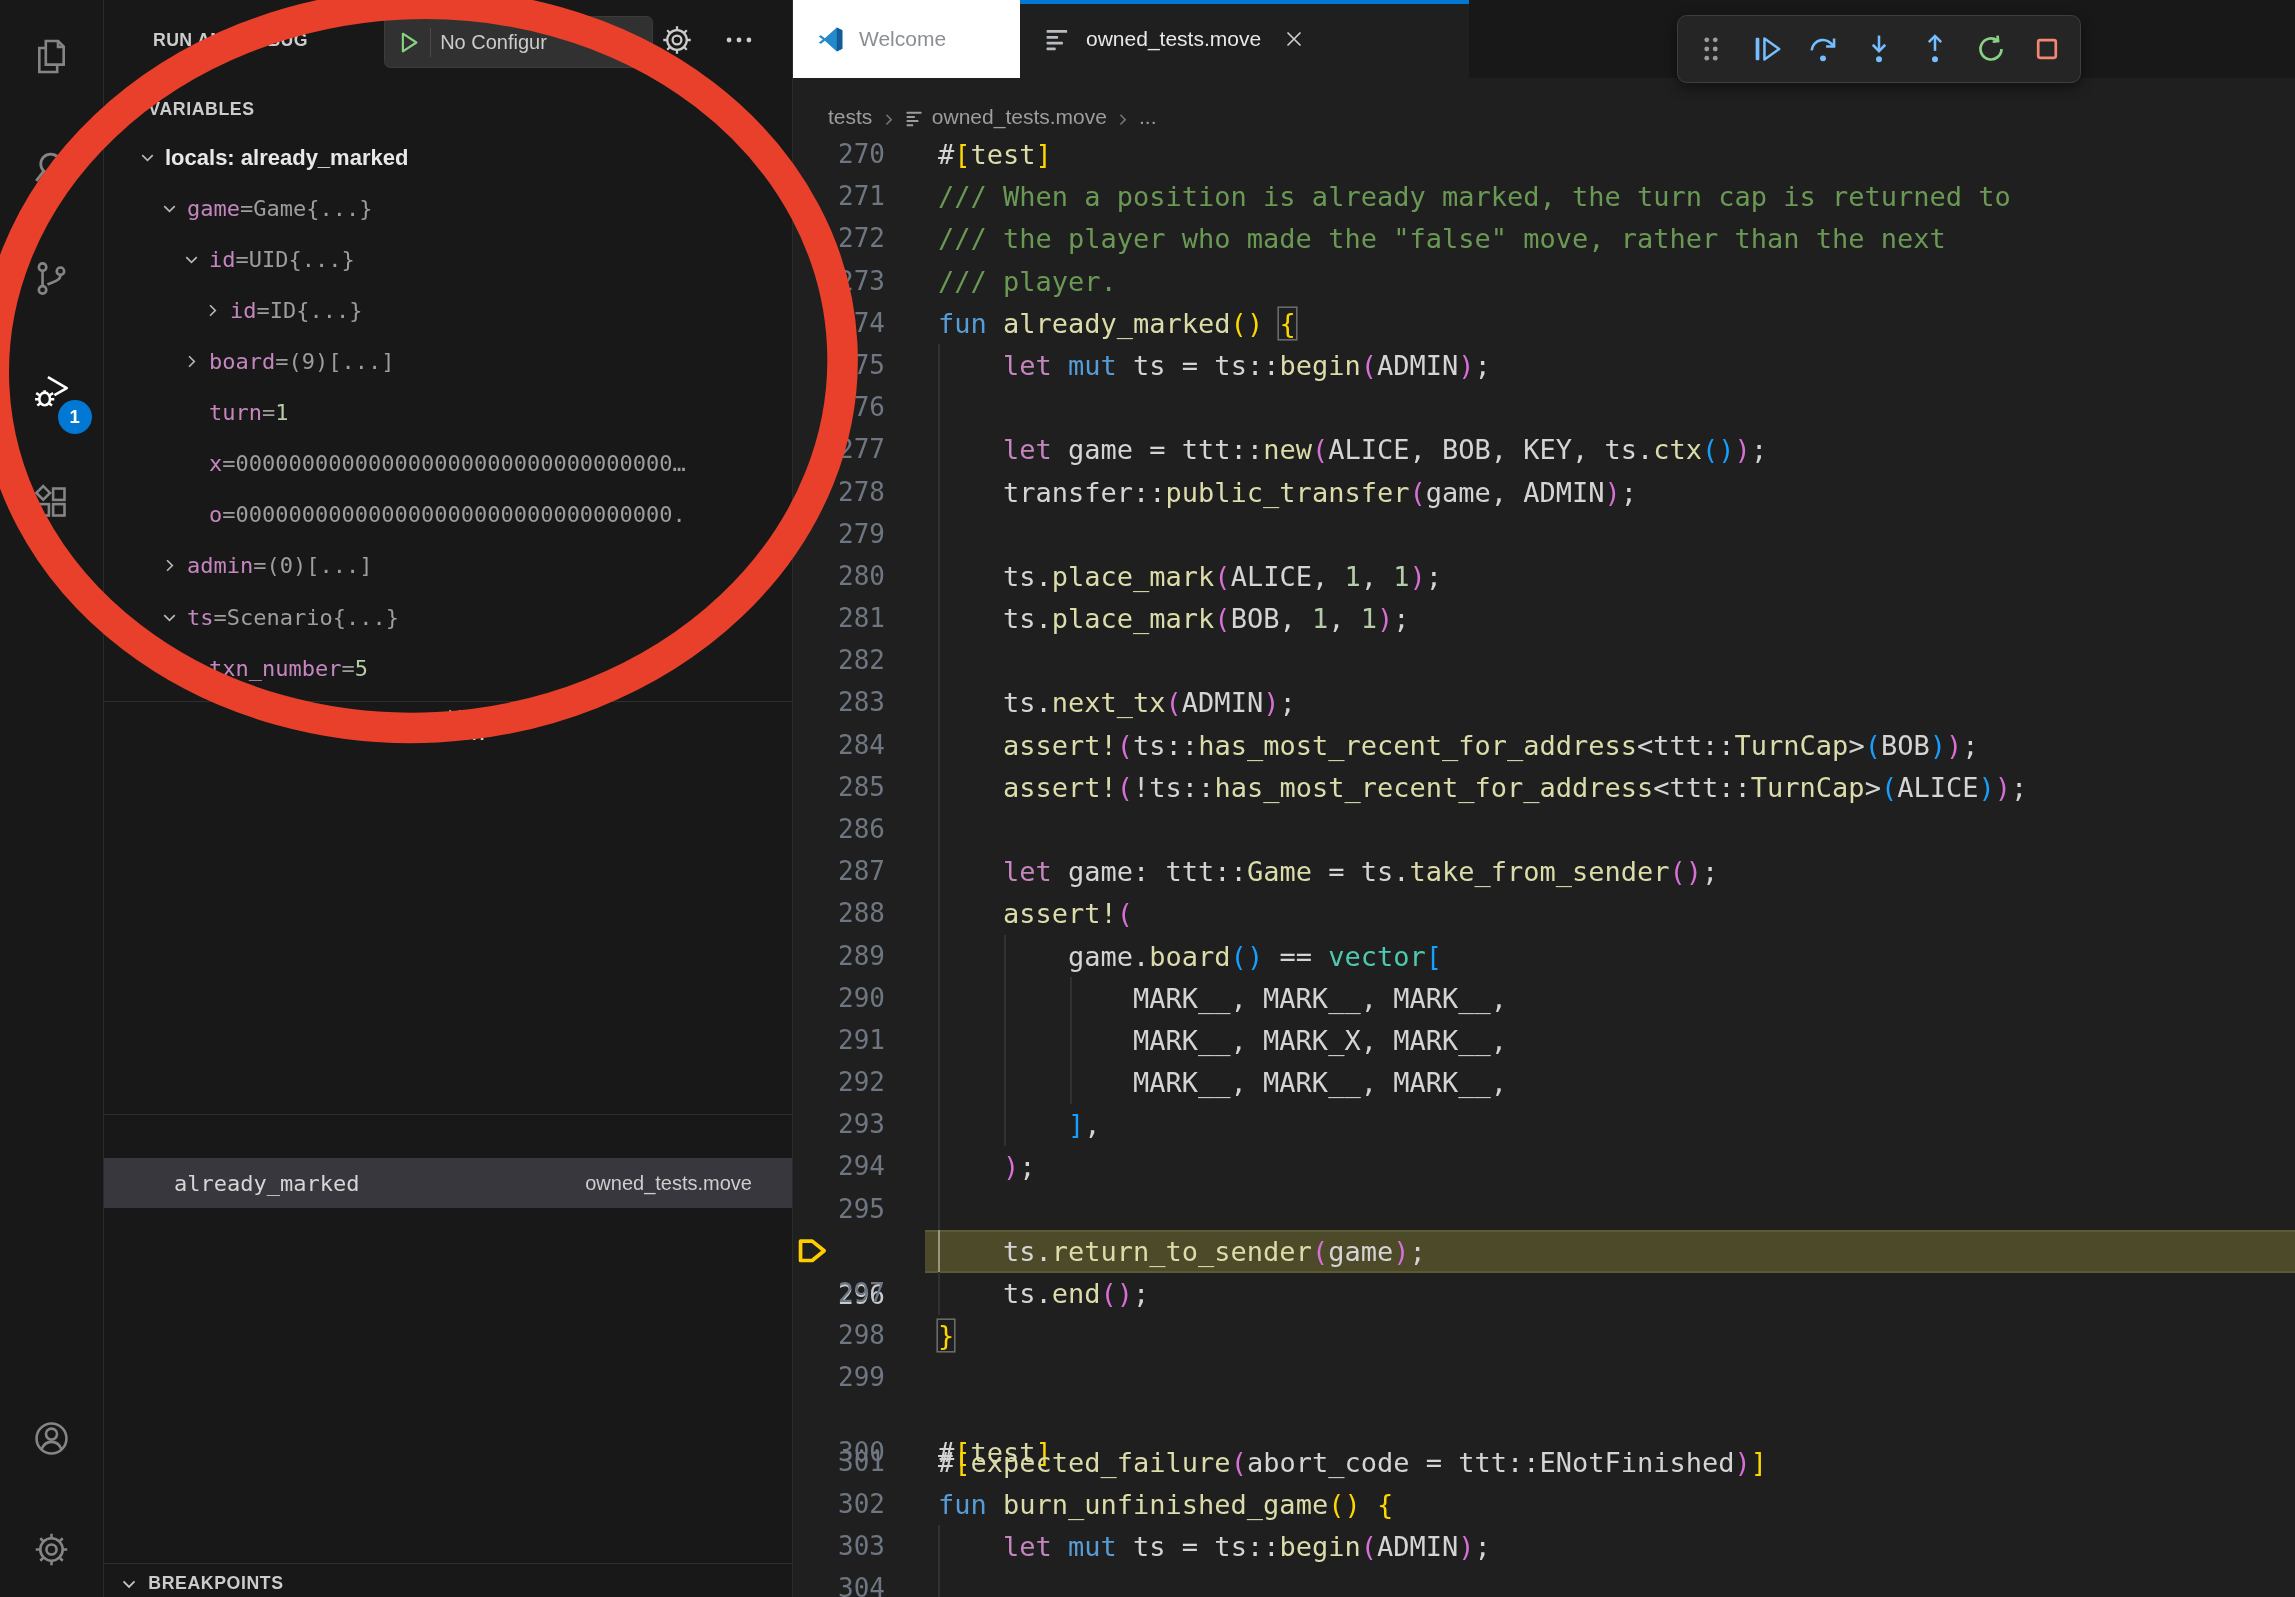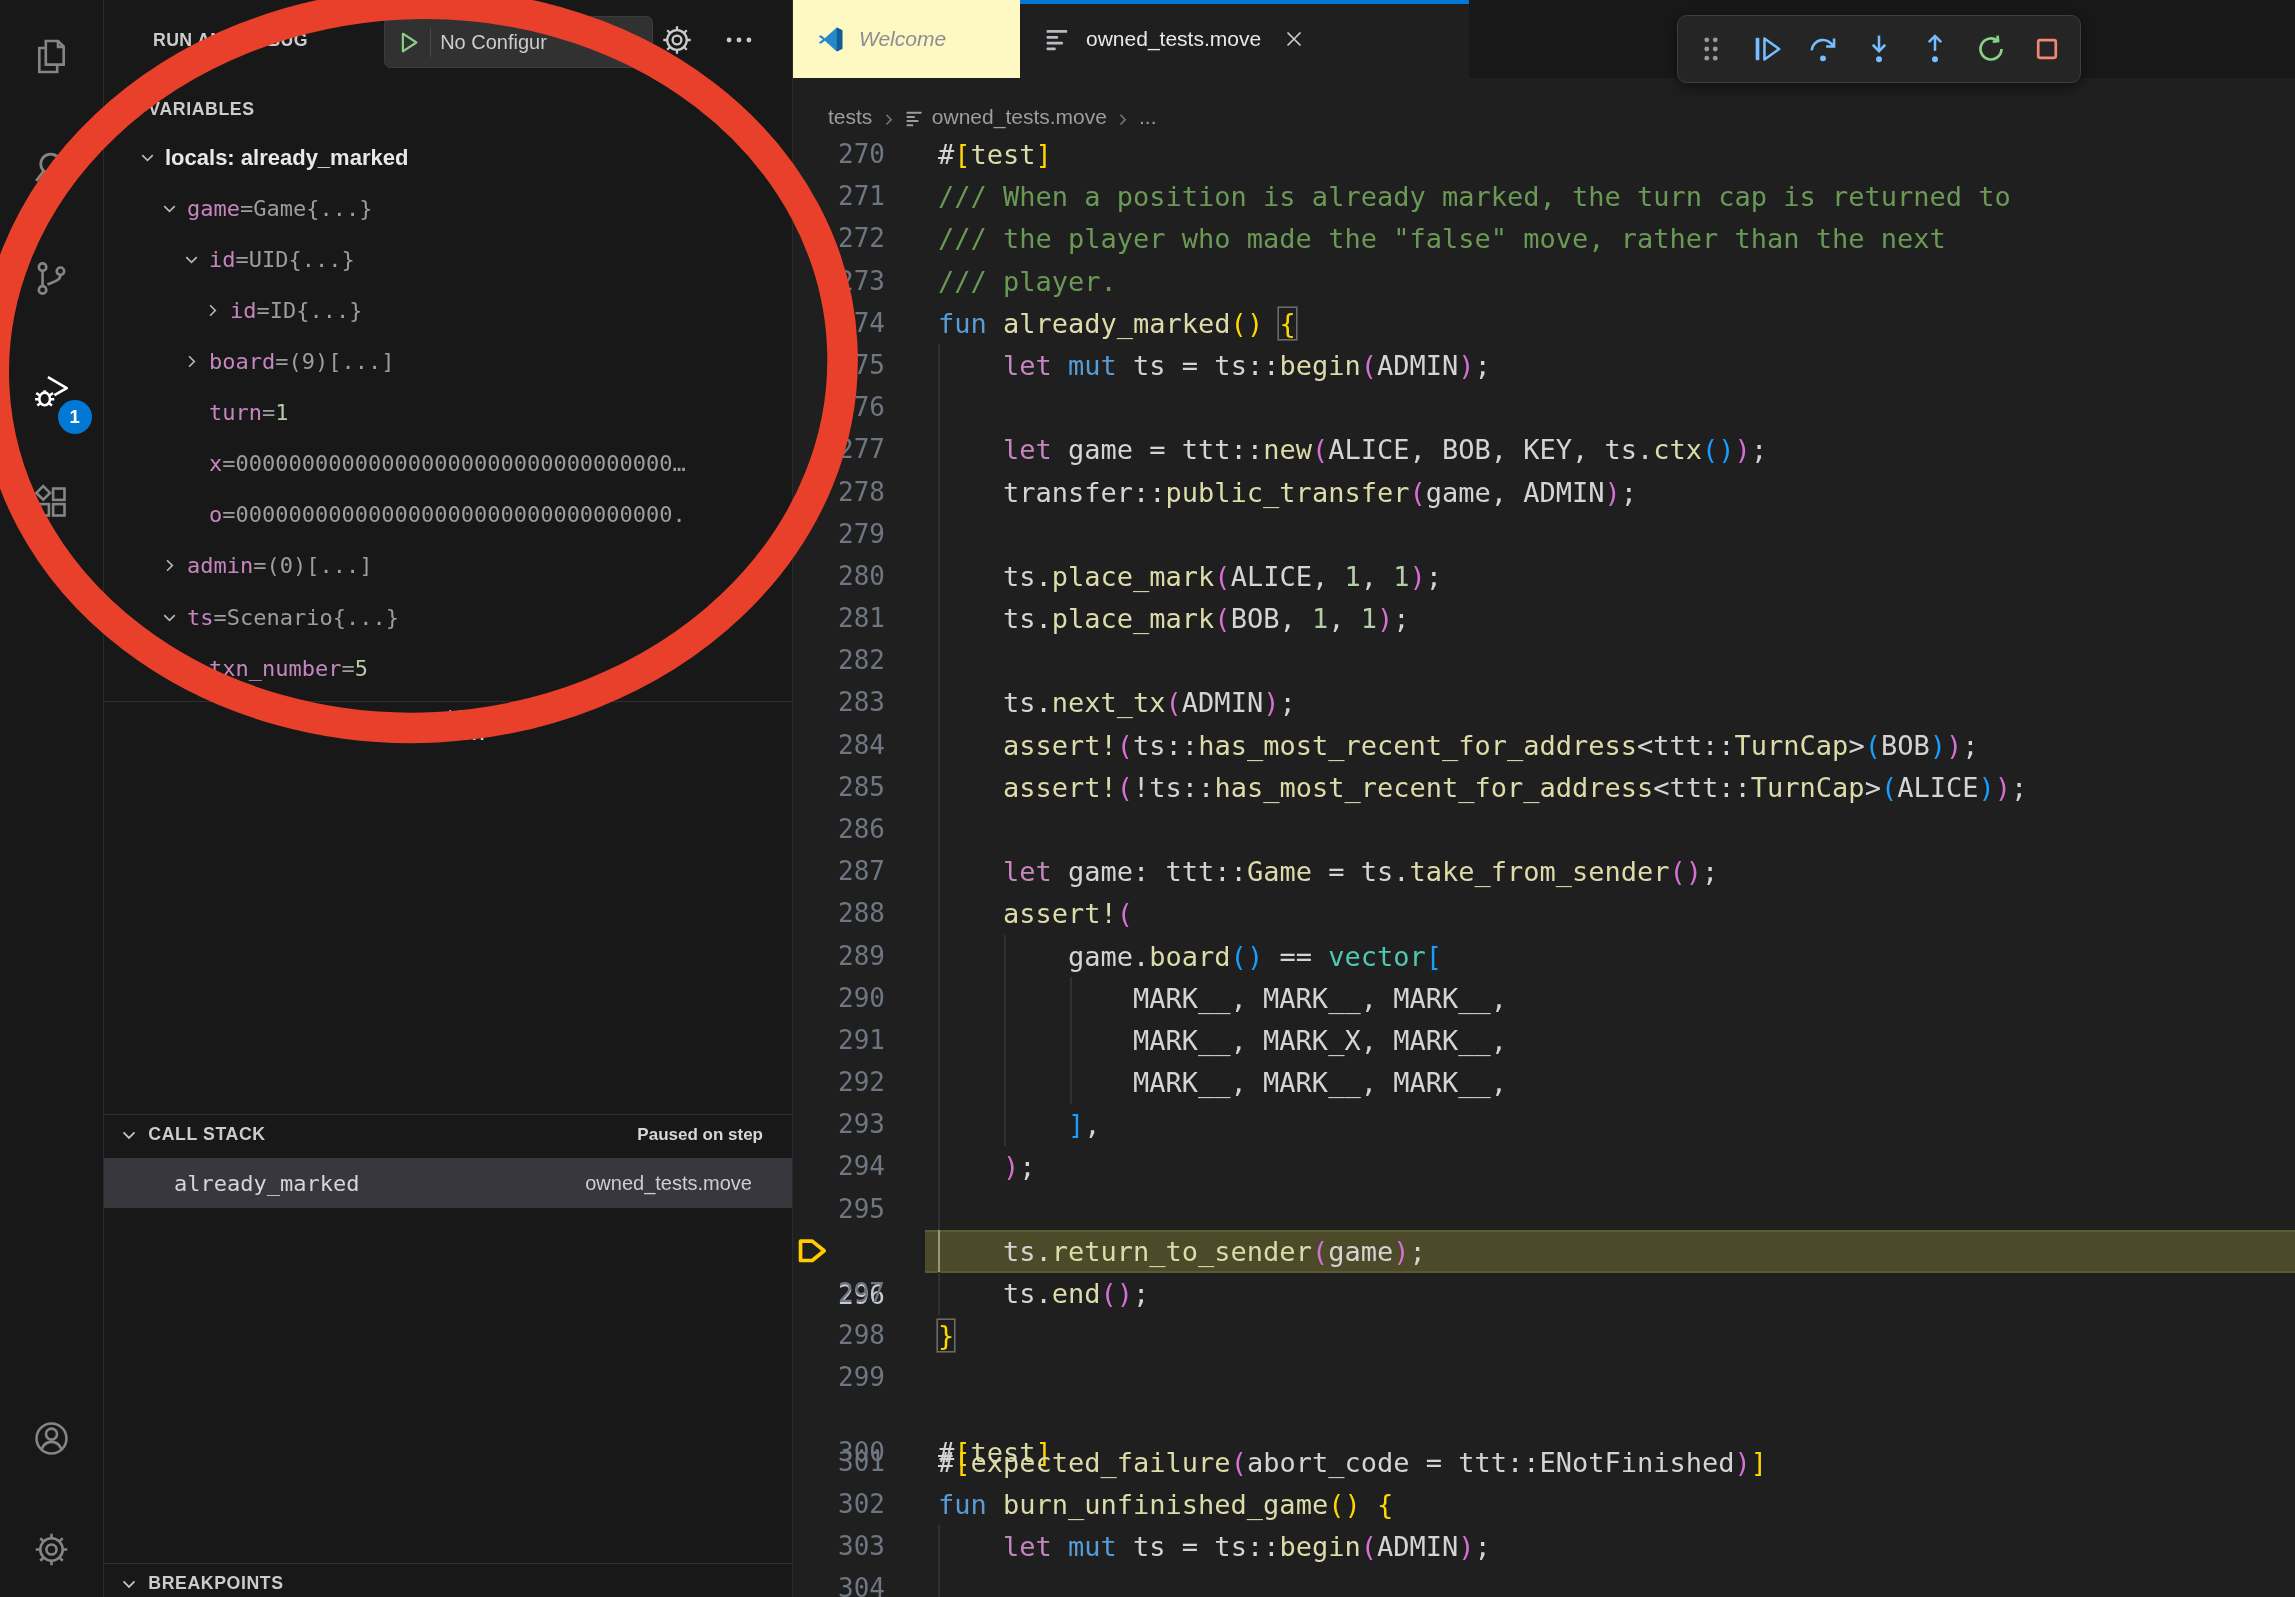--- a/index.html
+++ b/index.html
@@ -61,7 +61,7 @@
   .tab{position:absolute;top:0;height:78px;display:flex;align-items:center;}
   .tab .tic{width:29px;height:29px;margin-left:22.5px;flex:0 0 auto;}
   .tab .tlabel{margin-left:14.5px;font-size:21px;white-space:nowrap;}
-  .tab.inactive{background:#fef9c3;border-right:0.8px solid #242424;font-style:italic;}
+  .tab.inactive{background:#ffffff;border-right:0.8px solid #242424;}
   .tab.inactive .tlabel{color:#8b8e93;}
   .tab.active{background:#1f1f1f;}
   .tab.active .tlabel{color:#e8e8e8;}

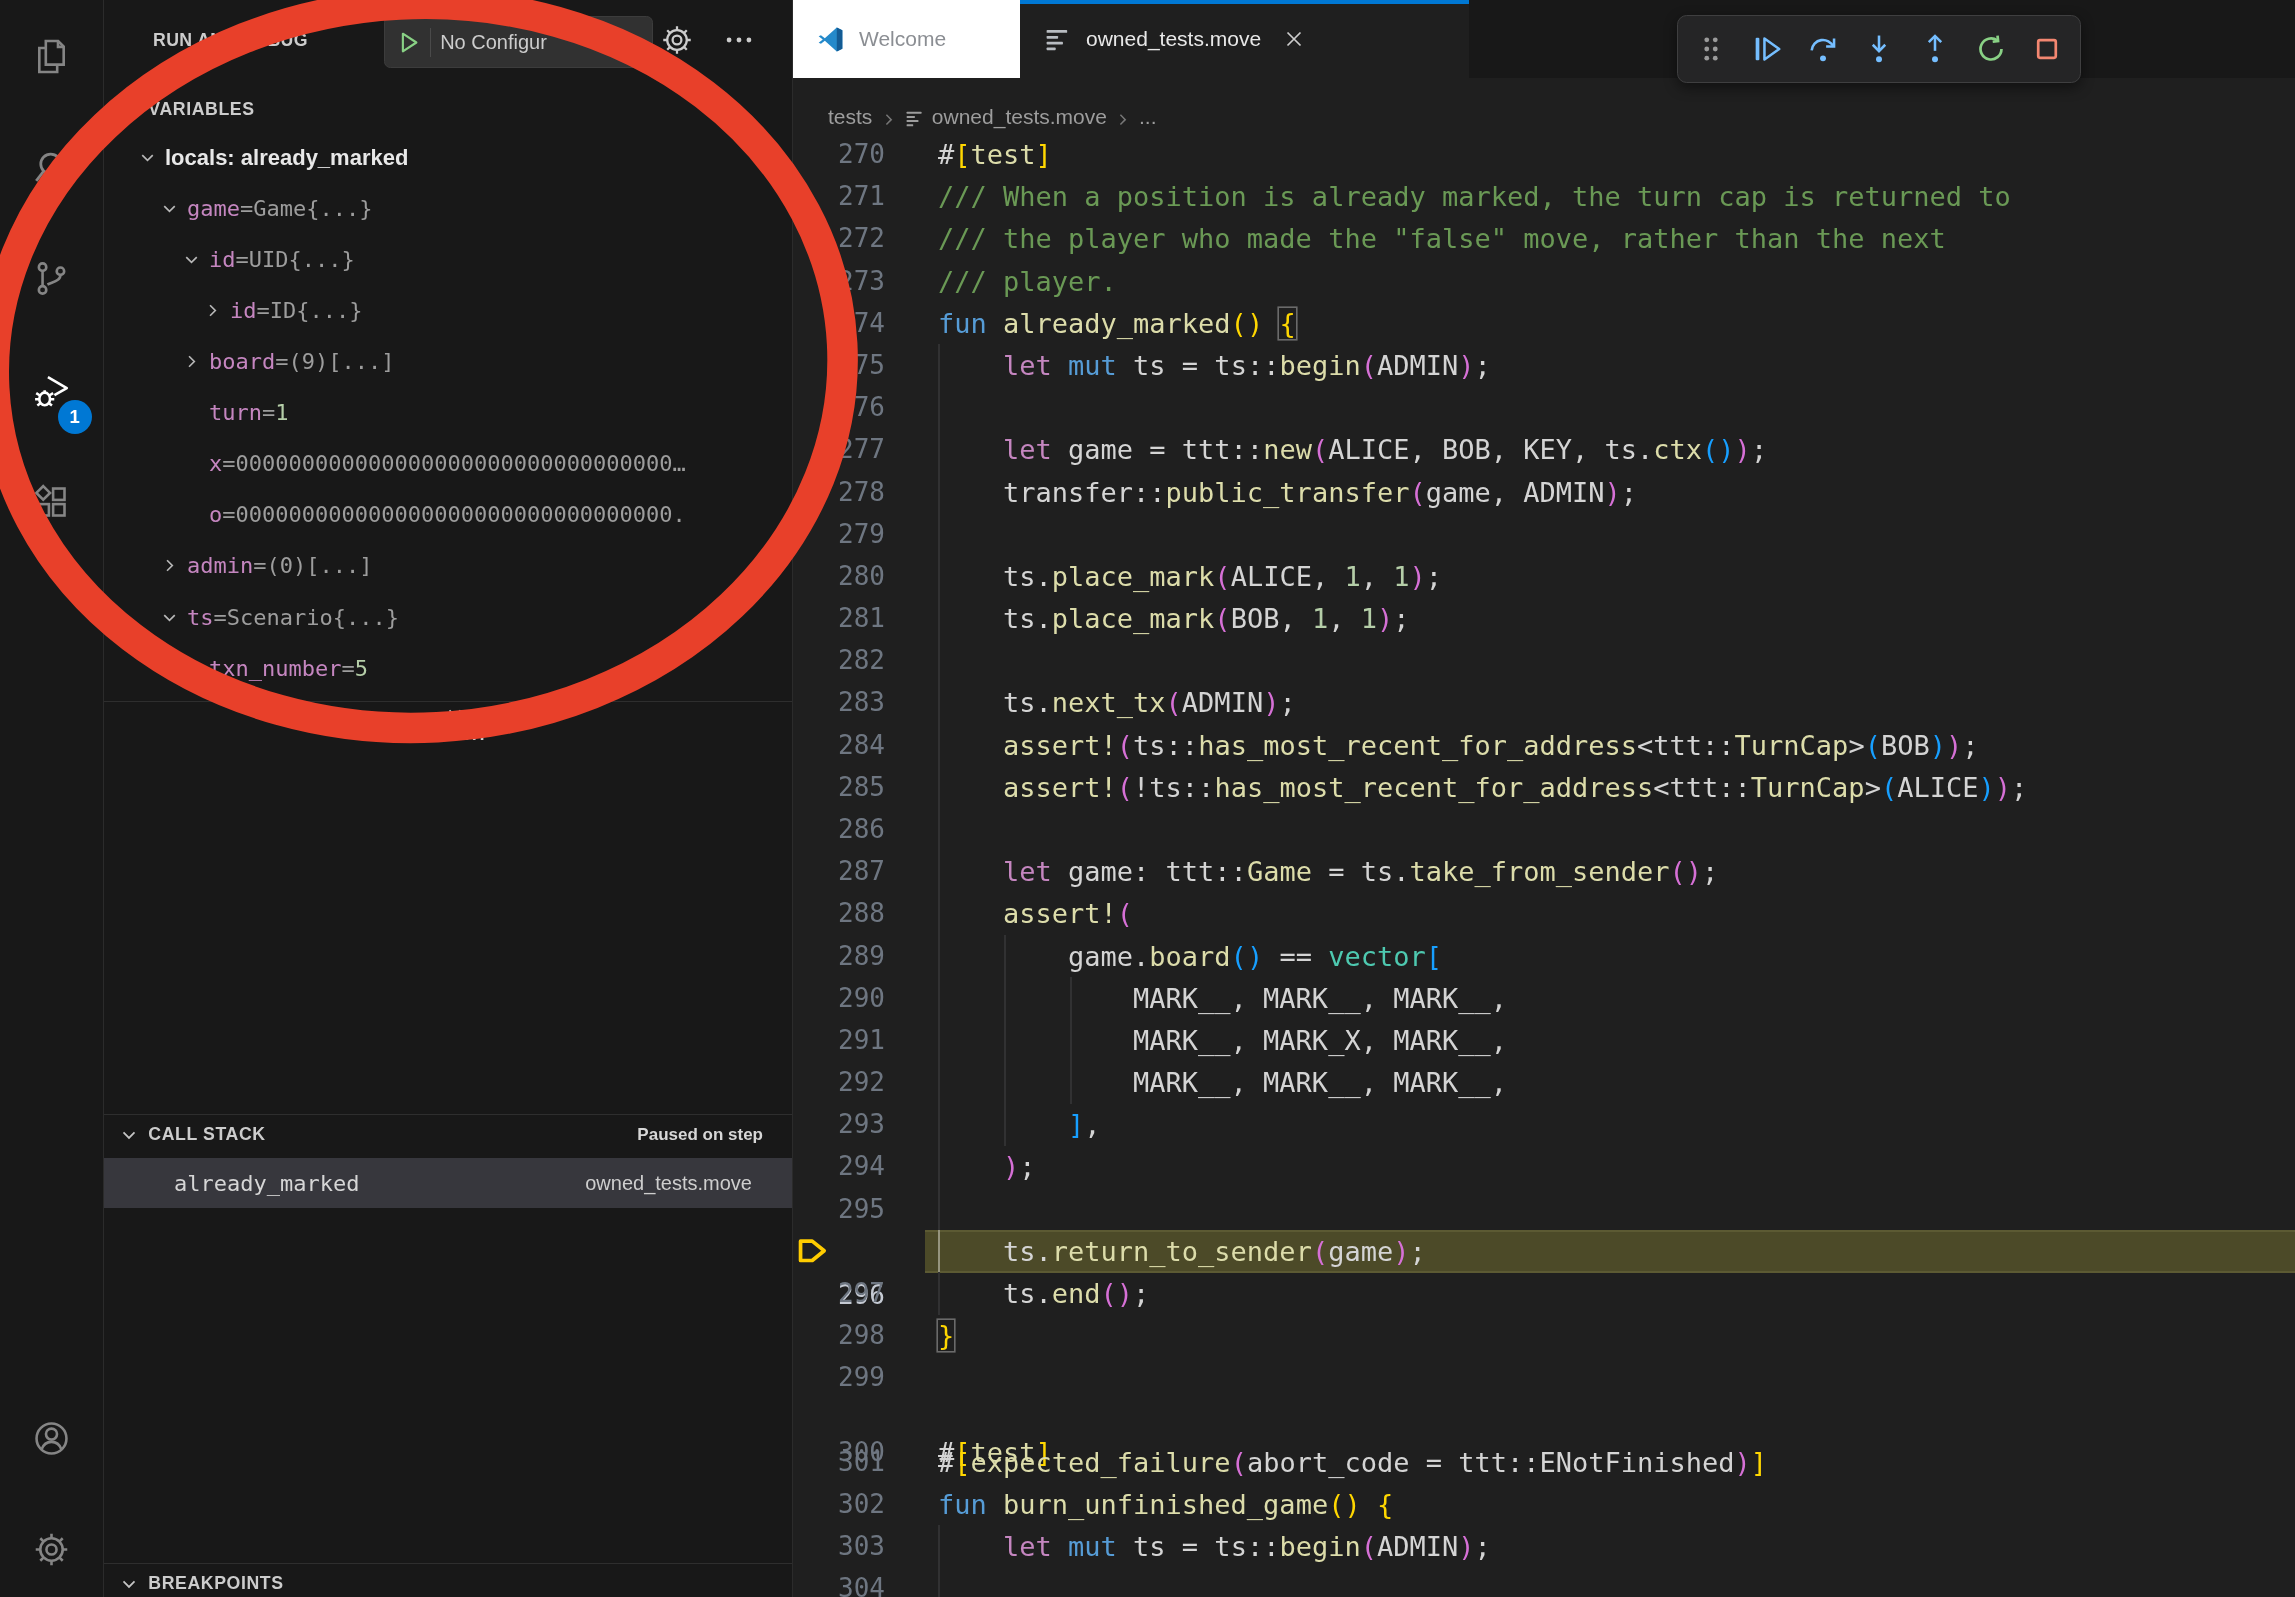--- a/index.html
+++ b/index.html
@@ -318,15 +318,6 @@
   </div>
 
   <div class="sect-sep" style="top:1114px;"></div>
-  <div class="sect-hdr" style="top:1115px;">
-    <span class="chev">
-        <svg viewBox="0 0 24 24" fill="none" stroke="currentColor" stroke-width="1.9">
-          <path d="M6 9.2l6 6 6-6"></path>
-        </svg>
-      </span>
-    <span class="sl">CALL STACK</span>
-    <span class="status">Paused on step</span>
-  </div>
   <div id="frame-row">
     <span class="fname mono">already_marked</span>
     <span class="ffile">owned_tests.move</span>

